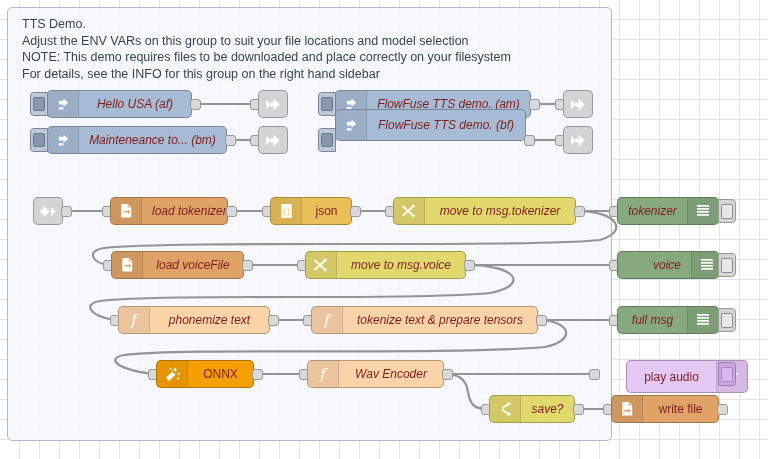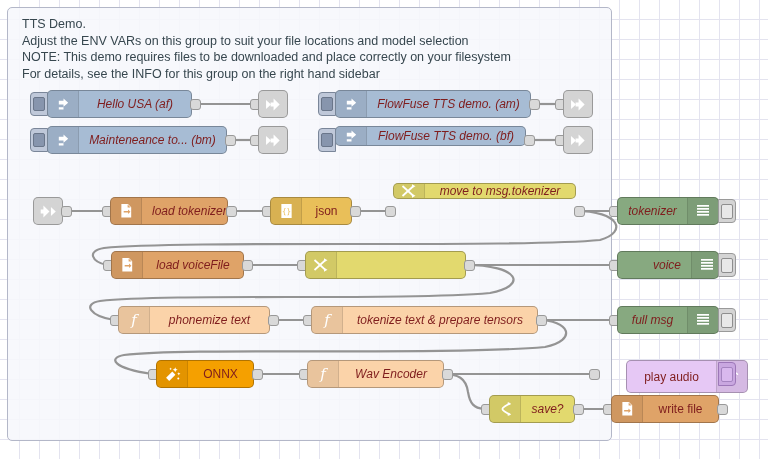--- a/index.html
+++ b/index.html
@@ -188,7 +188,7 @@
   <div class="injbtn" style="left:318px;top:128px;">
       <i></i>
     </div>
-  <div class="node" style="left:335px;top:126px;width:191px;height:20px;background:#a7bcd4;justify-content:center;">
+  <div class="node" style="left:335px;top:109px;width:191px;height:32px;background:#a7bcd4;justify-content:center;">
     <div class="ic">
       <svg class="gi" width="15" height="15" viewBox="0 0 16 16">
           <path fill="#fff" d="M3 4h5V1.5L13 6 8 10.5V8H3z"></path>

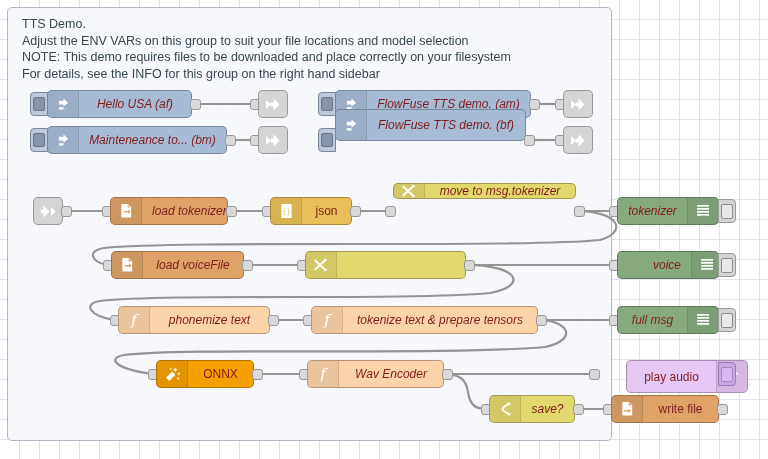--- a/index.html
+++ b/index.html
@@ -275,7 +275,7 @@
   <div class="port" style="left:350px;top:206px;"></div>
 
   <div class="port" style="left:385px;top:206px;"></div>
-  <div class="node" style="left:393px;top:183px;width:183px;height:16px;background:#e2d96e;">
+  <div class="node" style="left:393px;top:197px;width:183px;height:28px;background:#e2d96e;">
     <div class="ic">
       <svg class="gi" width="16" height="16" viewBox="0 0 16 16">
           <path fill="none" stroke="#fff" stroke-width="1.7" d="M1.5 3 L7 8 L12.5 13"></path>

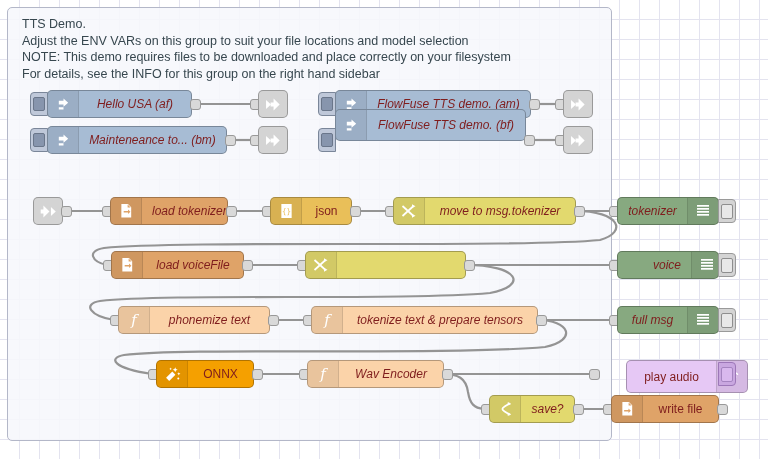--- a/index.html
+++ b/index.html
@@ -329,6 +329,7 @@
           <path fill="#fff" d="M11 10.9 L14.5 12.8 L11 14.7z"></path>
         </svg>
     </div>
+    <div class="lbl it c">move to msg.voice</div>
   </div>
   <div class="port" style="left:464px;top:260px;"></div>
 

